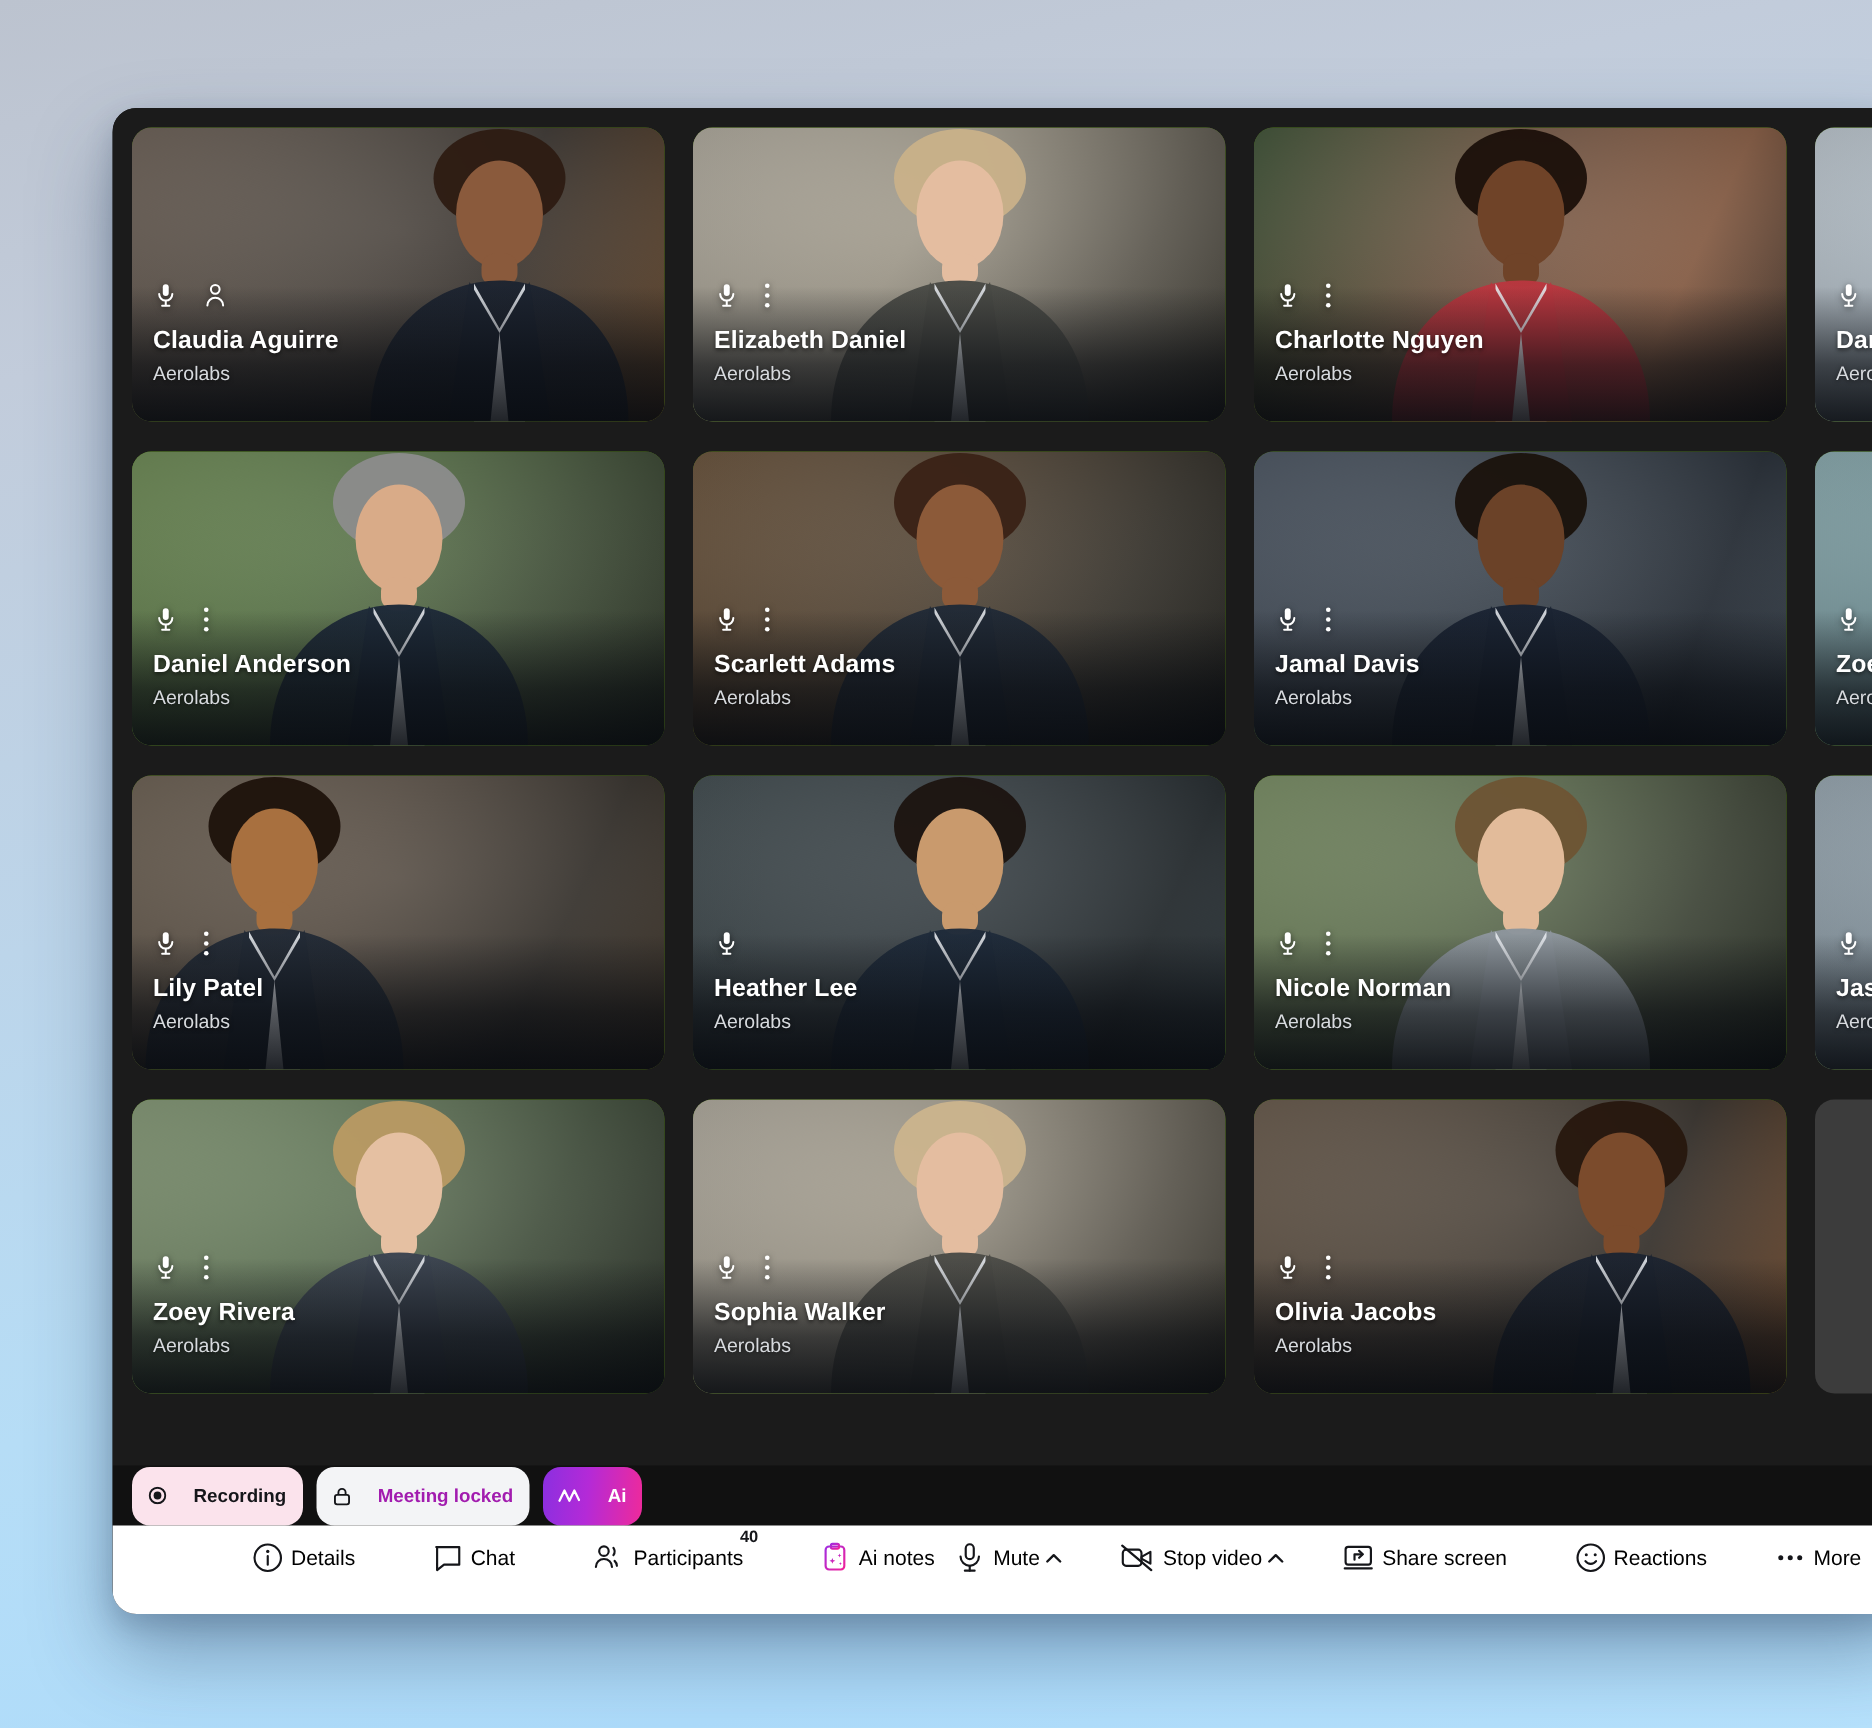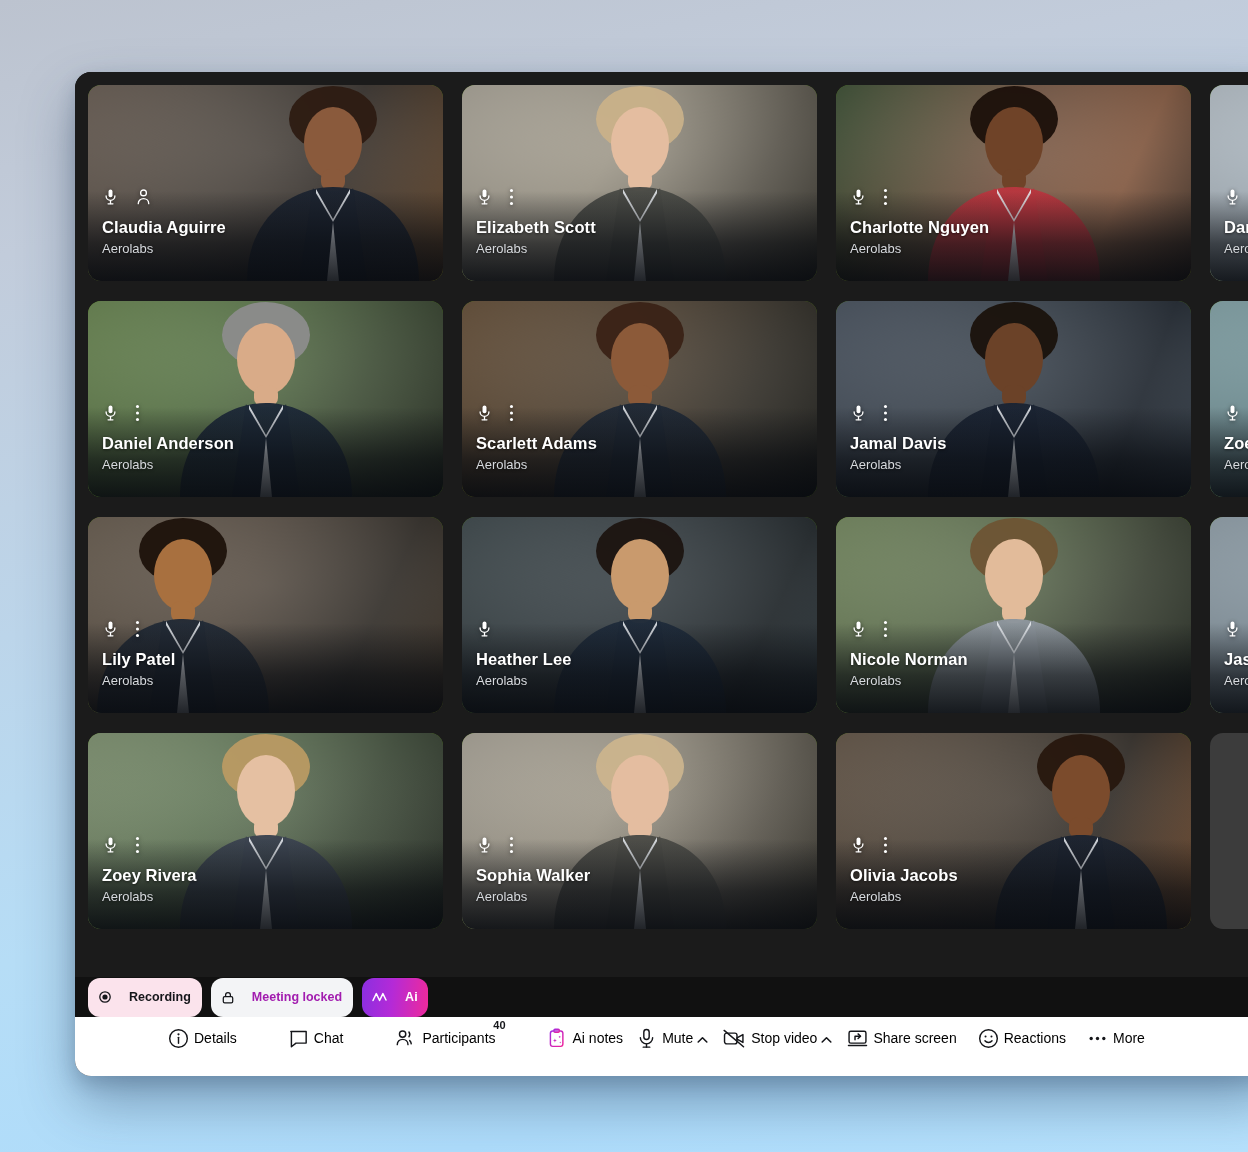--- a/index.html
+++ b/index.html
@@ -295,7 +295,7 @@
 </svg>
               </span>
      </div>
-     <div class="tile-name">Elizabeth Scott</div>
+     <div class="tile-name">Elizabeth Daniel</div>
      <div class="tile-org">Aerolabs</div>
           </div>
           <div class="tile">

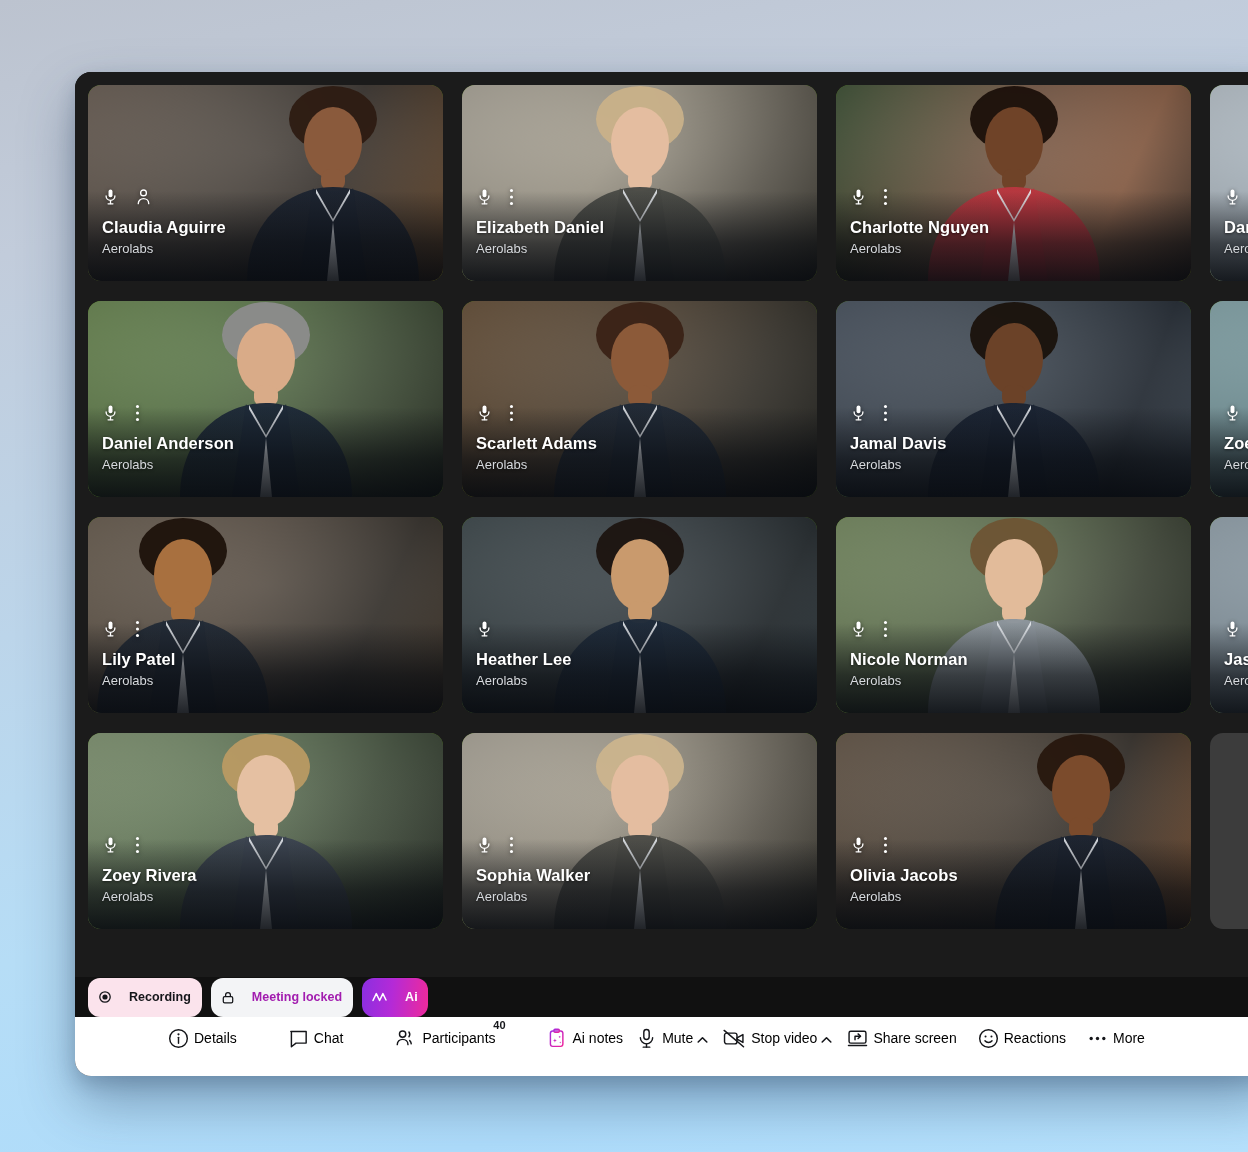--- a/index.html
+++ b/index.html
@@ -161,7 +161,7 @@
   }
   .tb-left, .tb-right { display: flex; align-items: flex-start; }
   .tb-left { margin-left: 86px; gap: 38px; }
-  .tb-right { margin-left: auto; margin-right: 205px; gap: 8px; }
+  .tb-right { margin-left: auto; margin-right: 205px; gap: 32px; }
 
   .tb-item {
     position: relative;

